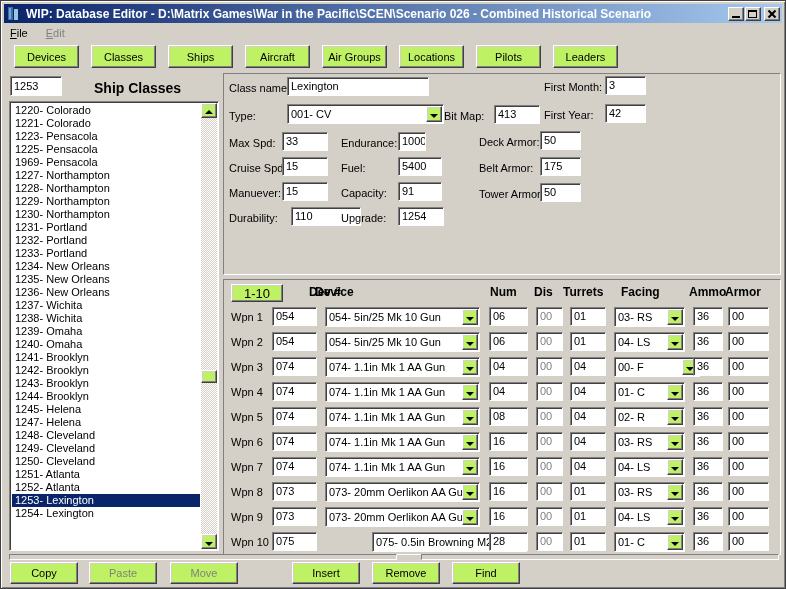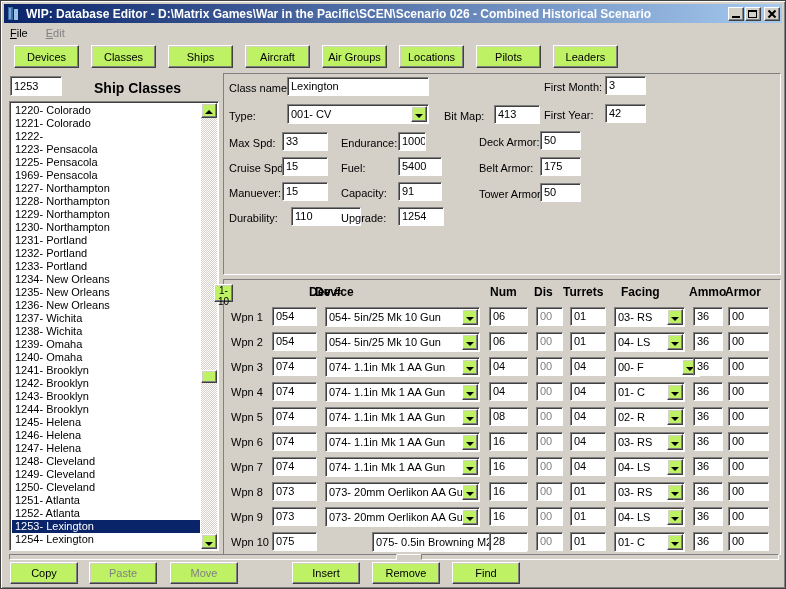--- a/index.html
+++ b/index.html
@@ -154,7 +154,7 @@
       <span class="lbl" style="left: 228px; top: 81px;">Class name:</span>
       <div class="tb s3d" style="left: 286px; top: 76px; width: 142px;">Lexington</div>
       <span class="lbl" style="left: 228px; top: 109px;">Type:</span>
-      <div class="sel s3d" style="left: 286px; top: 103px; width: 142px;">001- CV<button class="btn r3d dd-btn"><span class="tri-dd"></span></button></div>
+      <div class="sel s3d" style="left: 286px; top: 103px; width: 157px;">001- CV<button class="btn r3d dd-btn"><span class="tri-dd"></span></button></div>
       <span class="lbl" style="left: 443px; top: 109px;">Bit Map:</span>
       <div class="tb s3d" style="left: 493px; top: 104px; width: 46px;">413</div>
       <span class="lbl" style="left: 543px; top: 80px;">First Month:</span>

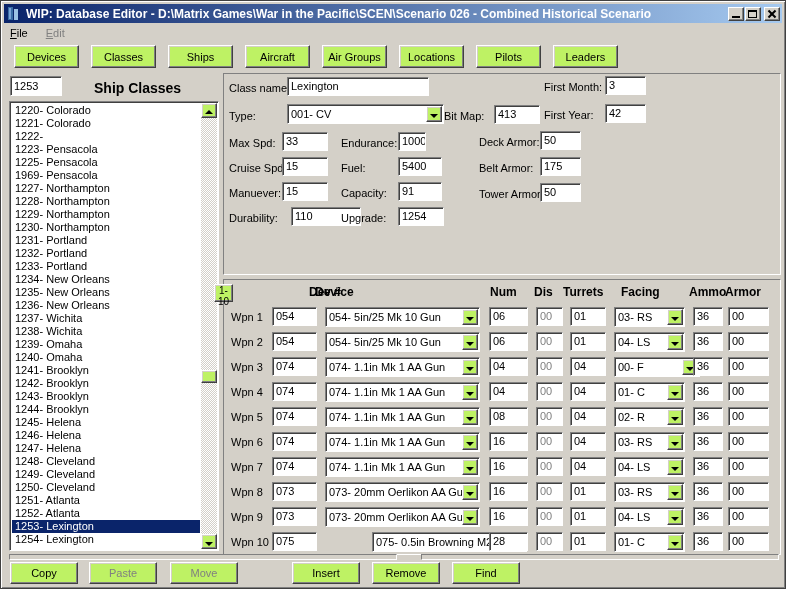--- a/index.html
+++ b/index.html
@@ -103,7 +103,6 @@
     <div class="list-items" id="ship-list-items">
         <div class="list-item">1220- Colorado</div>
         <div class="list-item">1221- Colorado</div>
-        <div class="list-item">1222-</div>
         <div class="list-item">1223- Pensacola</div>
         <div class="list-item">1225- Pensacola</div>
         <div class="list-item">1969- Pensacola</div>

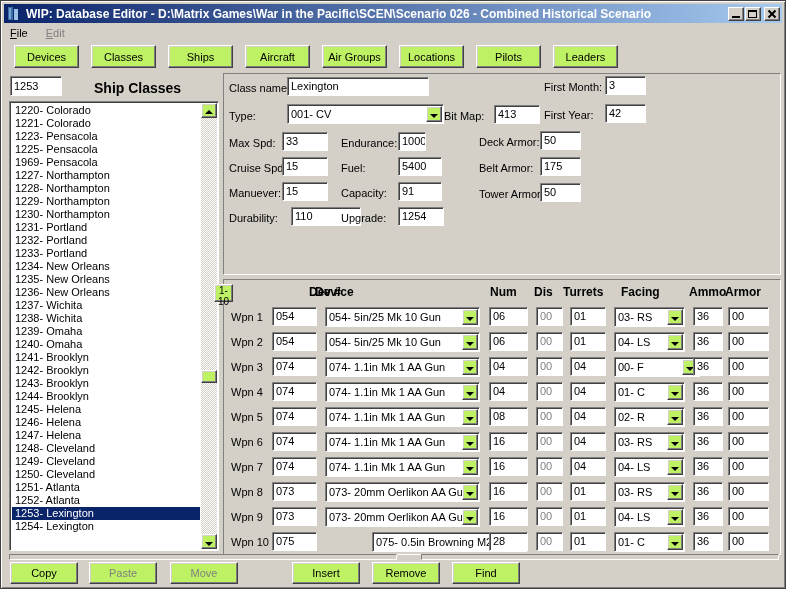--- a/index.html
+++ b/index.html
@@ -52,7 +52,7 @@
   .dd-btn{position:absolute;right:1px;top:1px;bottom:1px;width:16px;padding:0;text-align:center;line-height:10px;}
   .dd-btn .tri-dd{border-top:4px solid #000;}
   .th{position:absolute;font-weight:bold;font-size:12px;white-space:nowrap;}
-  .range-btn{position:absolute;left:213px;top:283px;width:19px;height:18px;font-size:10px;}
+  .range-btn{position:absolute;left:230px;top:283px;width:52px;height:18px;font-size:13px;}
   .groove{position:absolute;height:6px;background:#d4d0c8;border:1px solid;border-color:#808080 #fff #fff #808080;box-sizing:border-box;}
   .actionbar .btn{position:absolute;width:68px;height:22px;}
   .btn.disabled{color:#808080;}

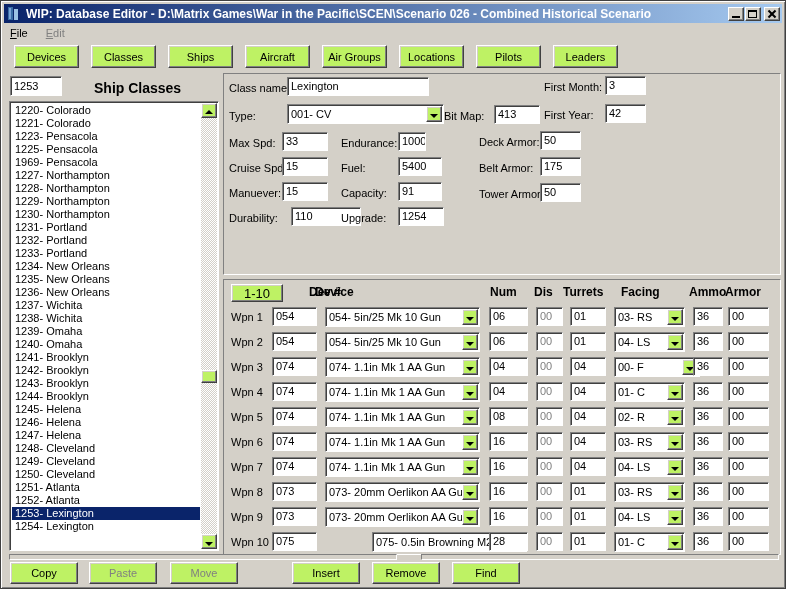--- a/index.html
+++ b/index.html
@@ -125,7 +125,6 @@
         <div class="list-item">1243- Brooklyn</div>
         <div class="list-item">1244- Brooklyn</div>
         <div class="list-item">1245- Helena</div>
-        <div class="list-item">1246- Helena</div>
         <div class="list-item">1247- Helena</div>
         <div class="list-item">1248- Cleveland</div>
         <div class="list-item">1249- Cleveland</div>

